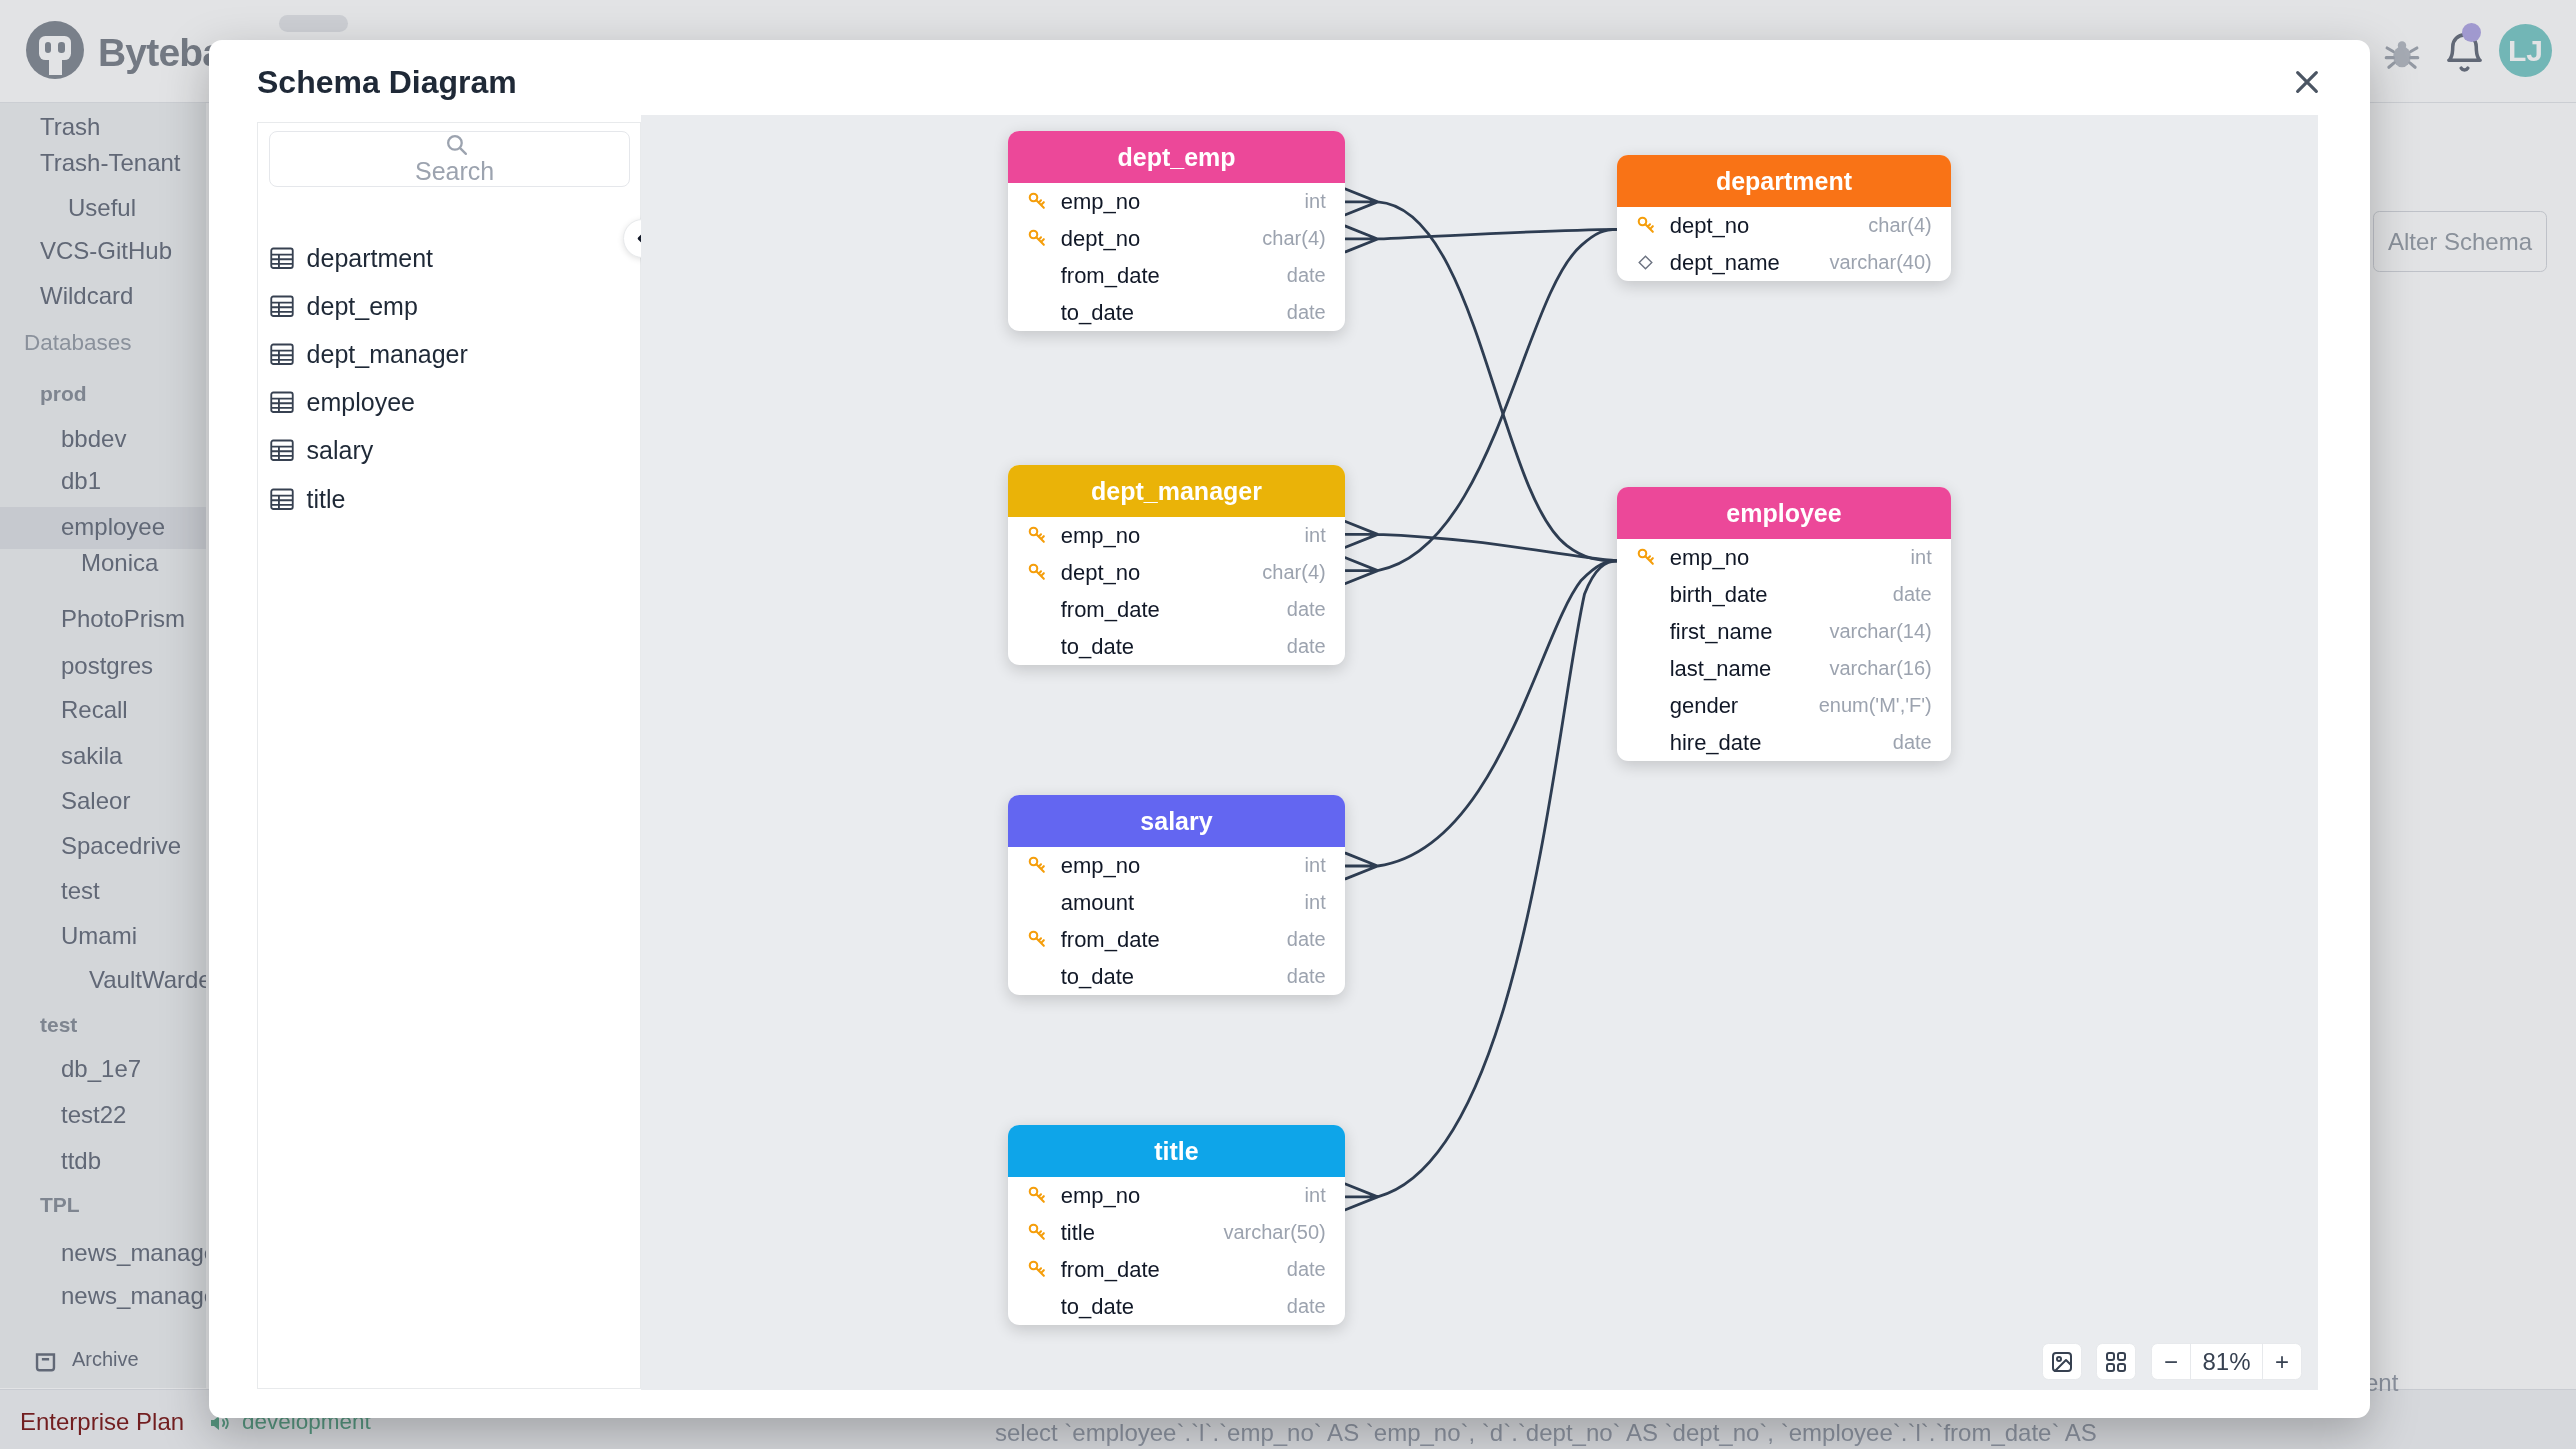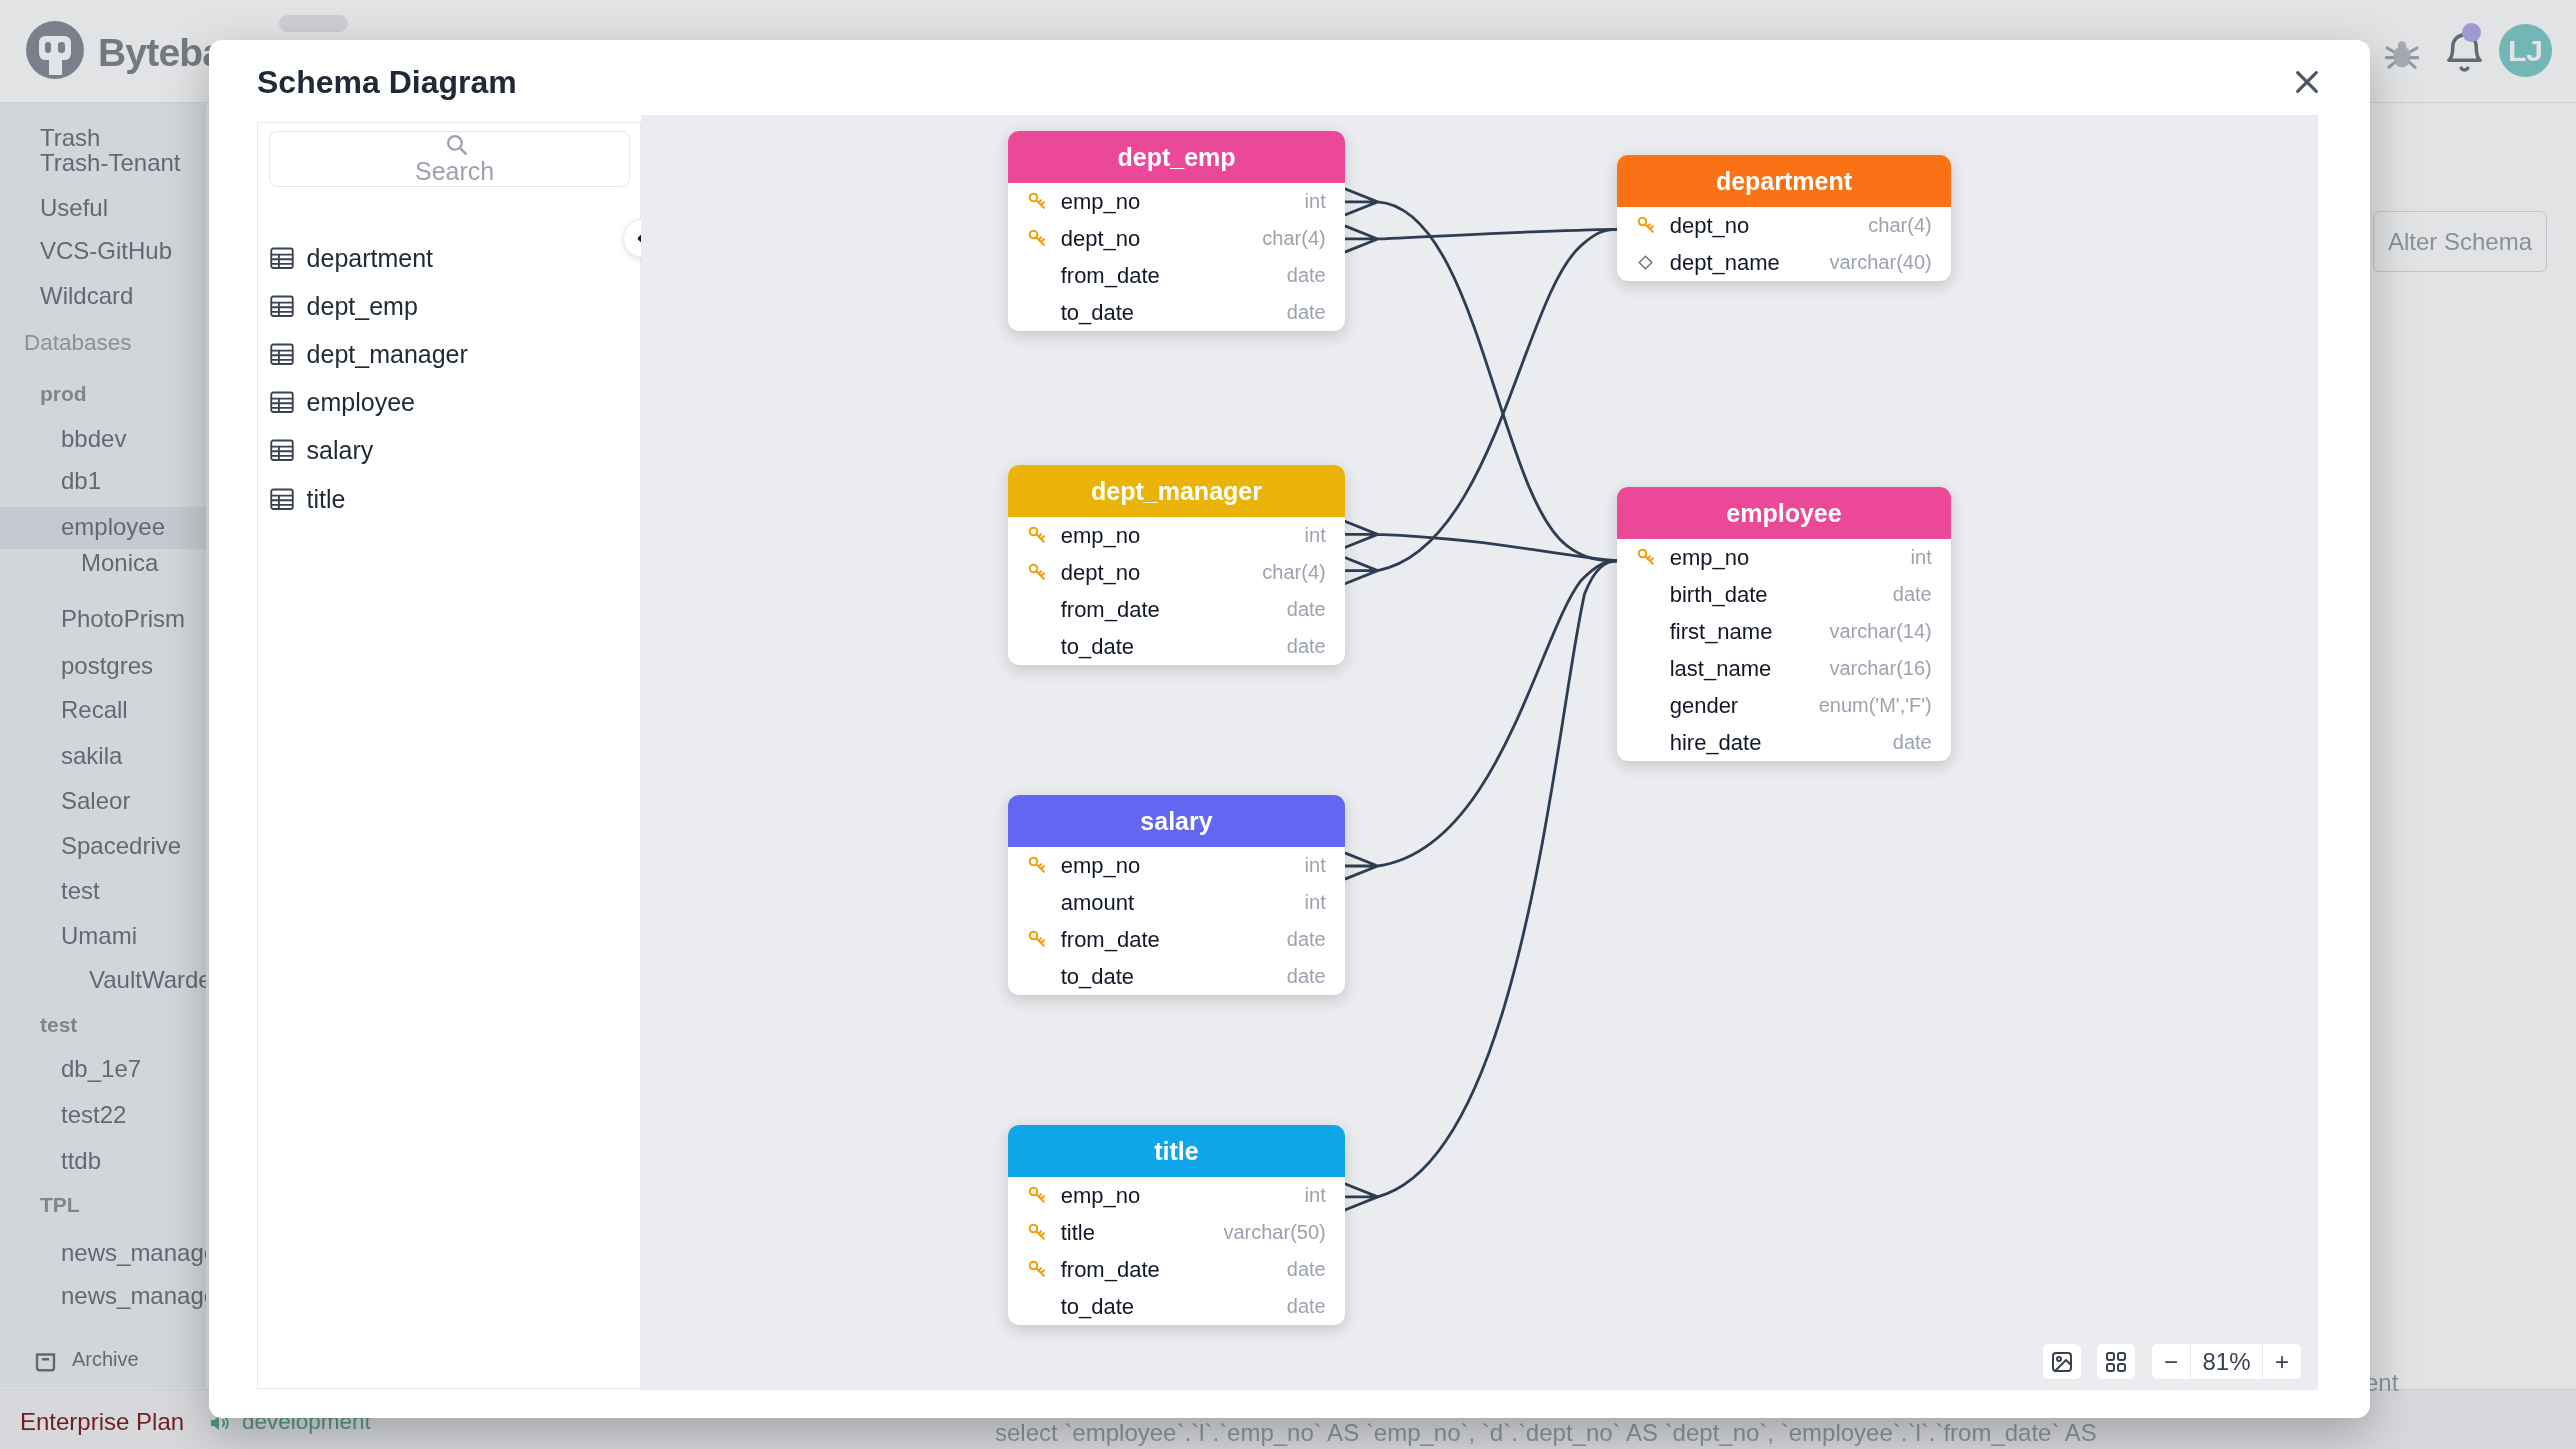--- a/index.html
+++ b/index.html
@@ -123,7 +123,7 @@
 
   <div id="sidebar">
     <div class="sb-selected-bg"></div>
-    <div class="sb-item" style="top:21px;">Trash</div>
+    <div class="sb-item" style="top:10px;">Trash</div>
     <div class="sb-item" style="top:46px;">Trash-Tenant</div>
     <div class="sb-item" style="top:91px;">Useful</div>
     <div class="sb-item" style="top:134px;">VCS-GitHub</div>

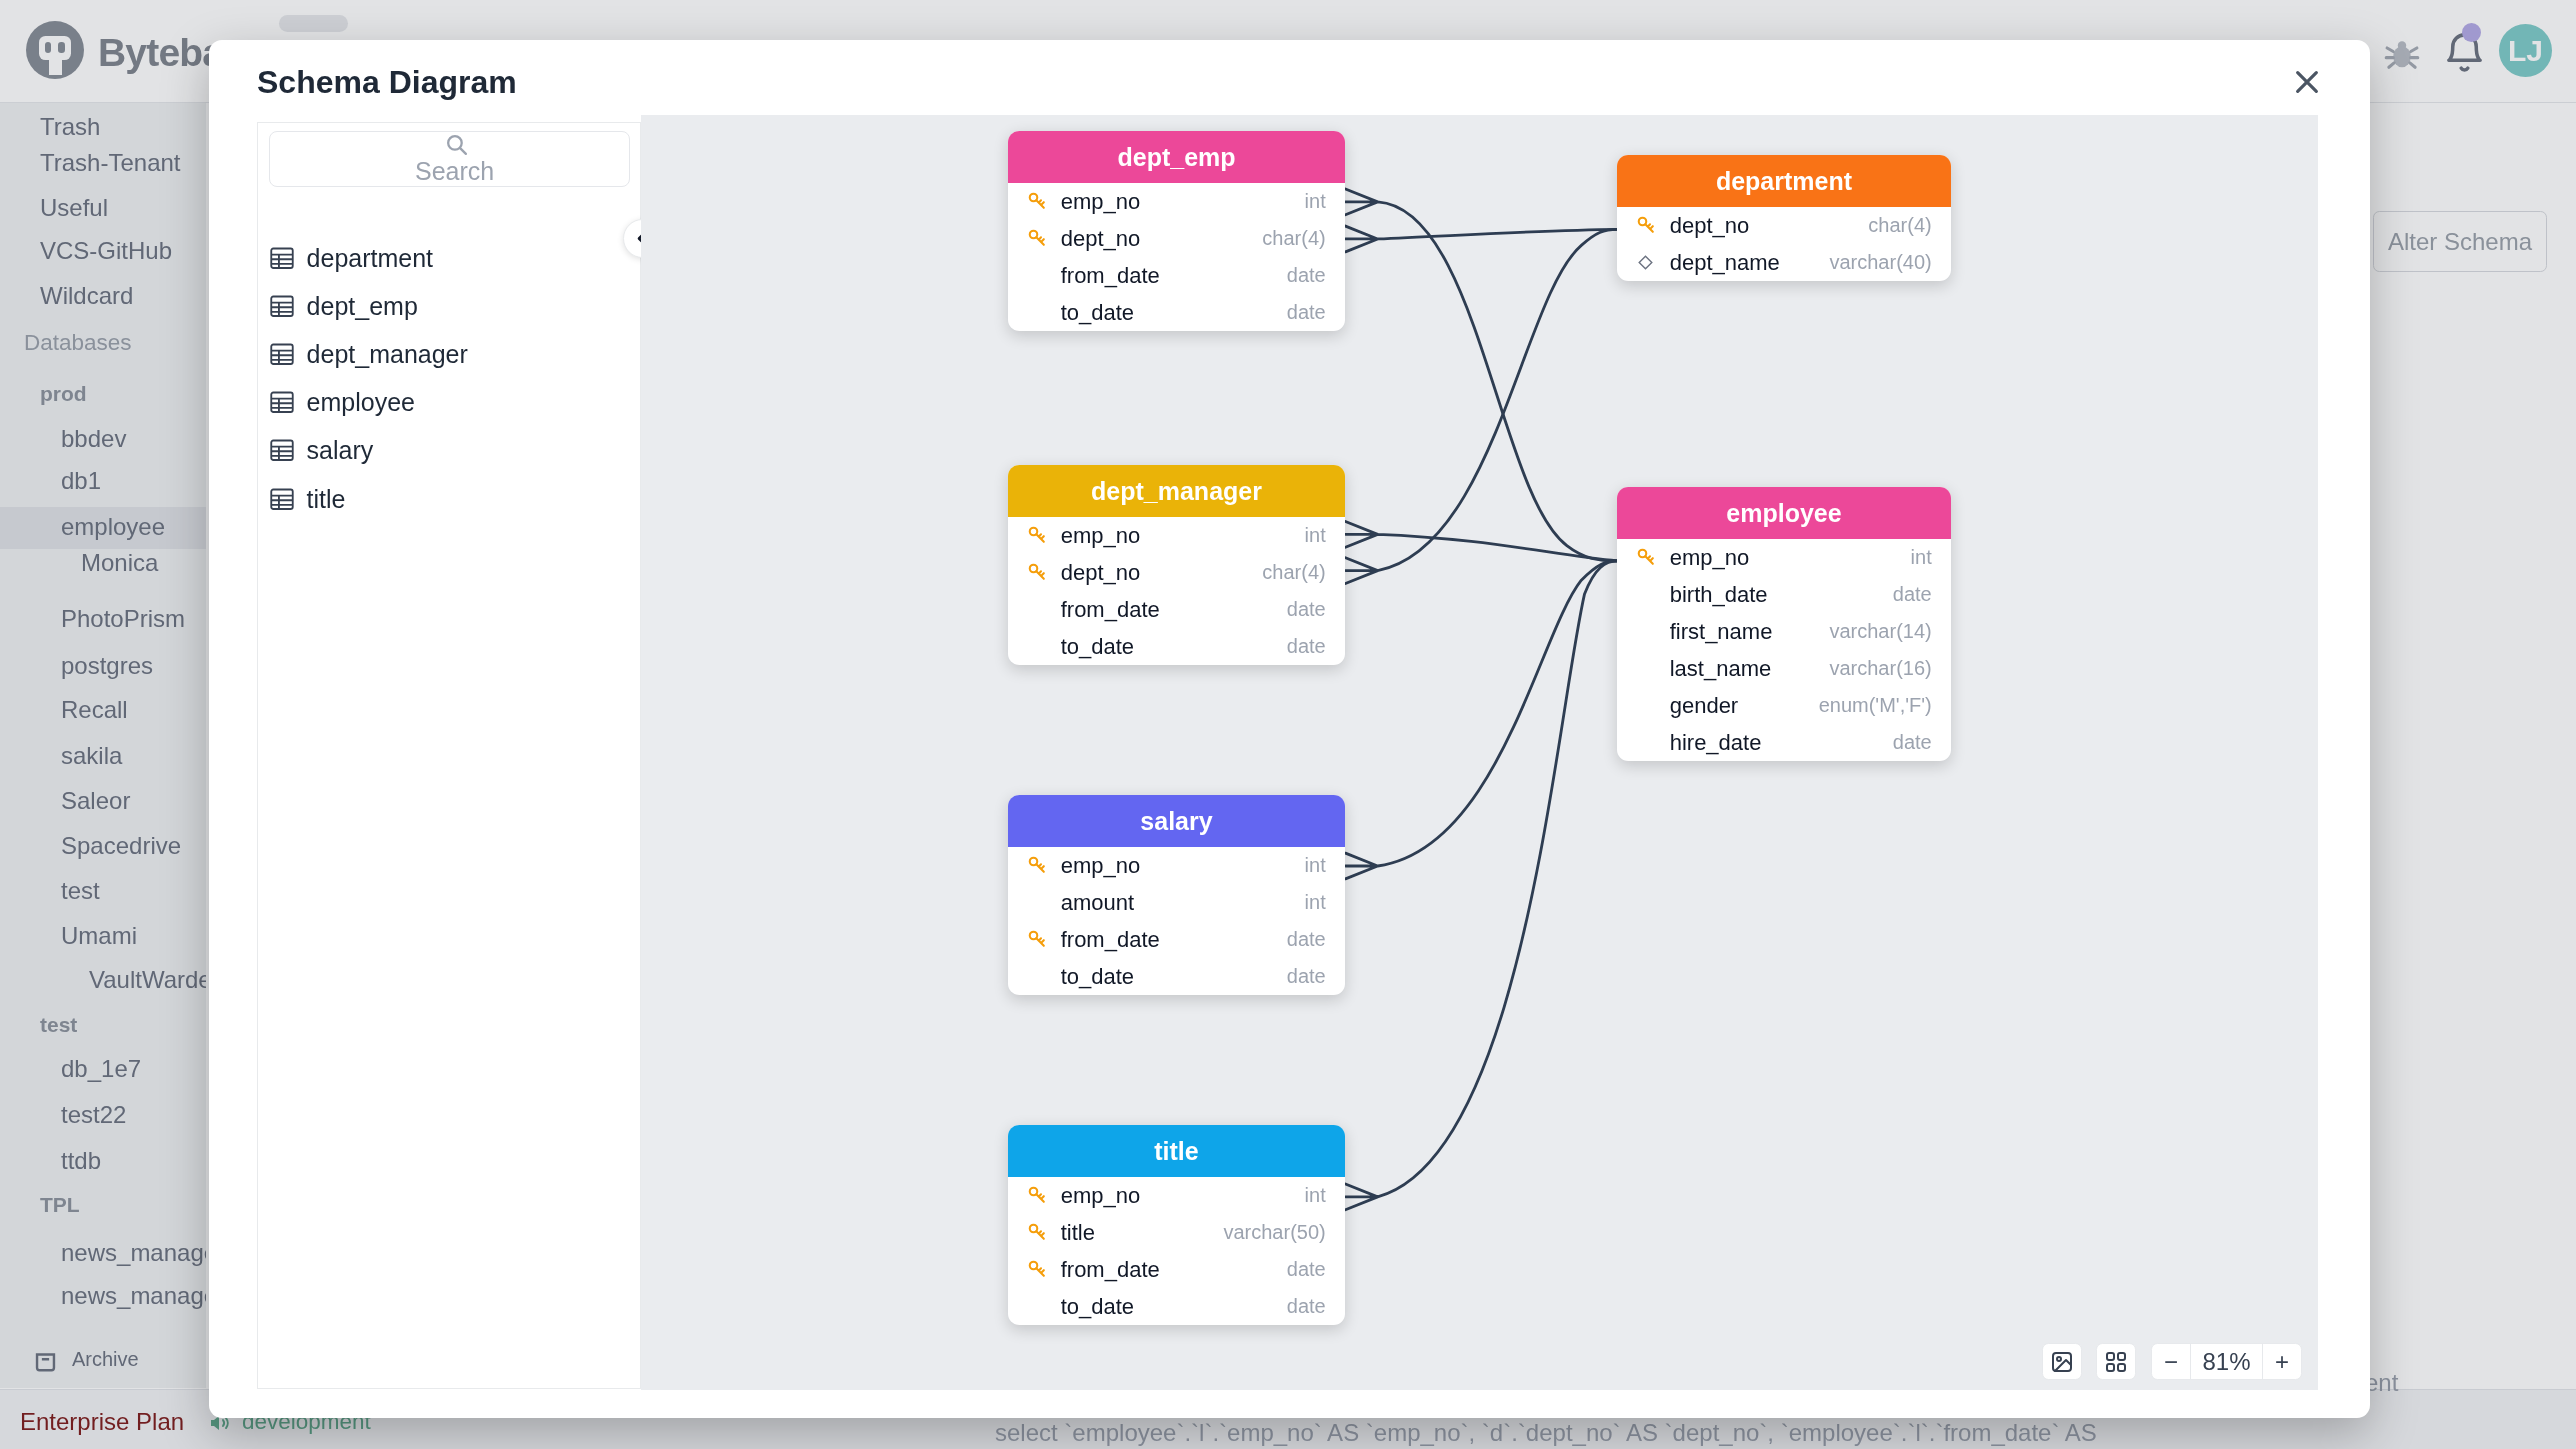--- a/index.html
+++ b/index.html
@@ -125,7 +125,7 @@
     <div class="sb-selected-bg"></div>
     <div class="sb-item" style="top:10px;">Trash</div>
     <div class="sb-item" style="top:46px;">Trash-Tenant</div>
-    <div class="sb-item" style="top:91px;">Useful</div>
+    <div class="sb-item" style="top:91px;margin-left:28px;">Useful</div>
     <div class="sb-item" style="top:134px;">VCS-GitHub</div>
     <div class="sb-item" style="top:179px;">Wildcard</div>
     <div class="sb-section" style="top:227px;">Databases</div>

